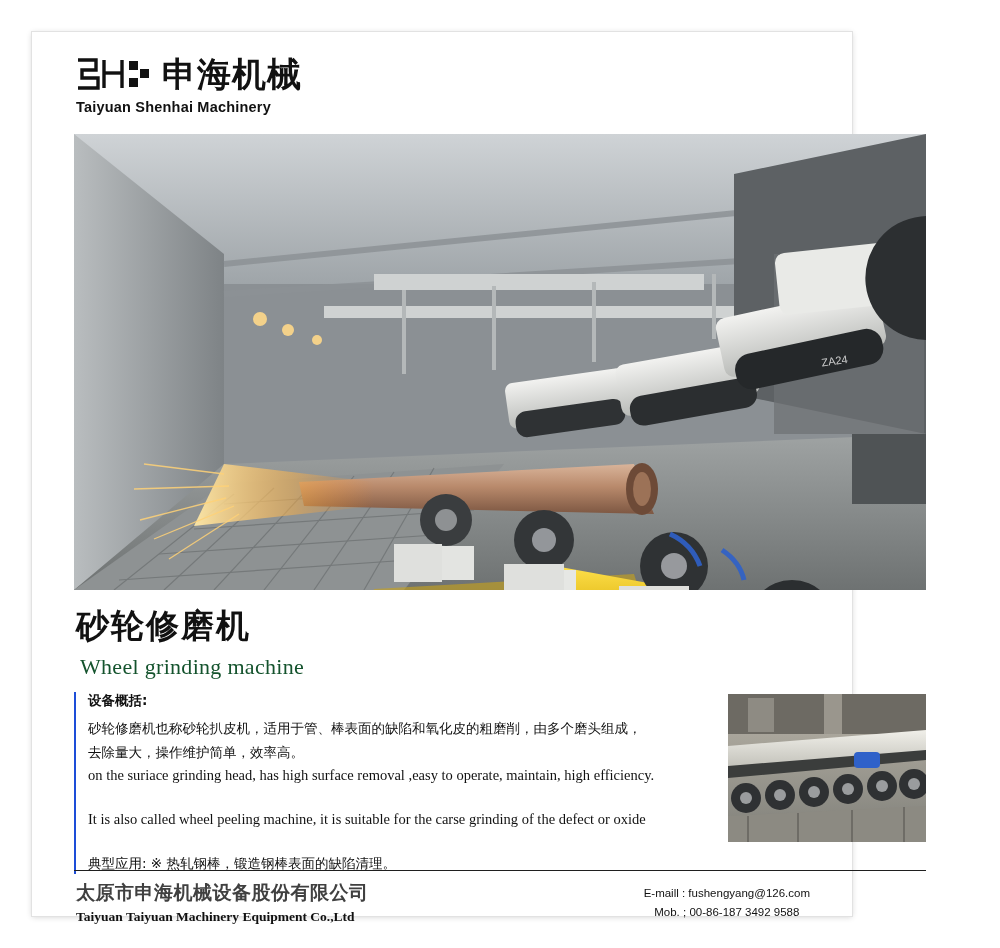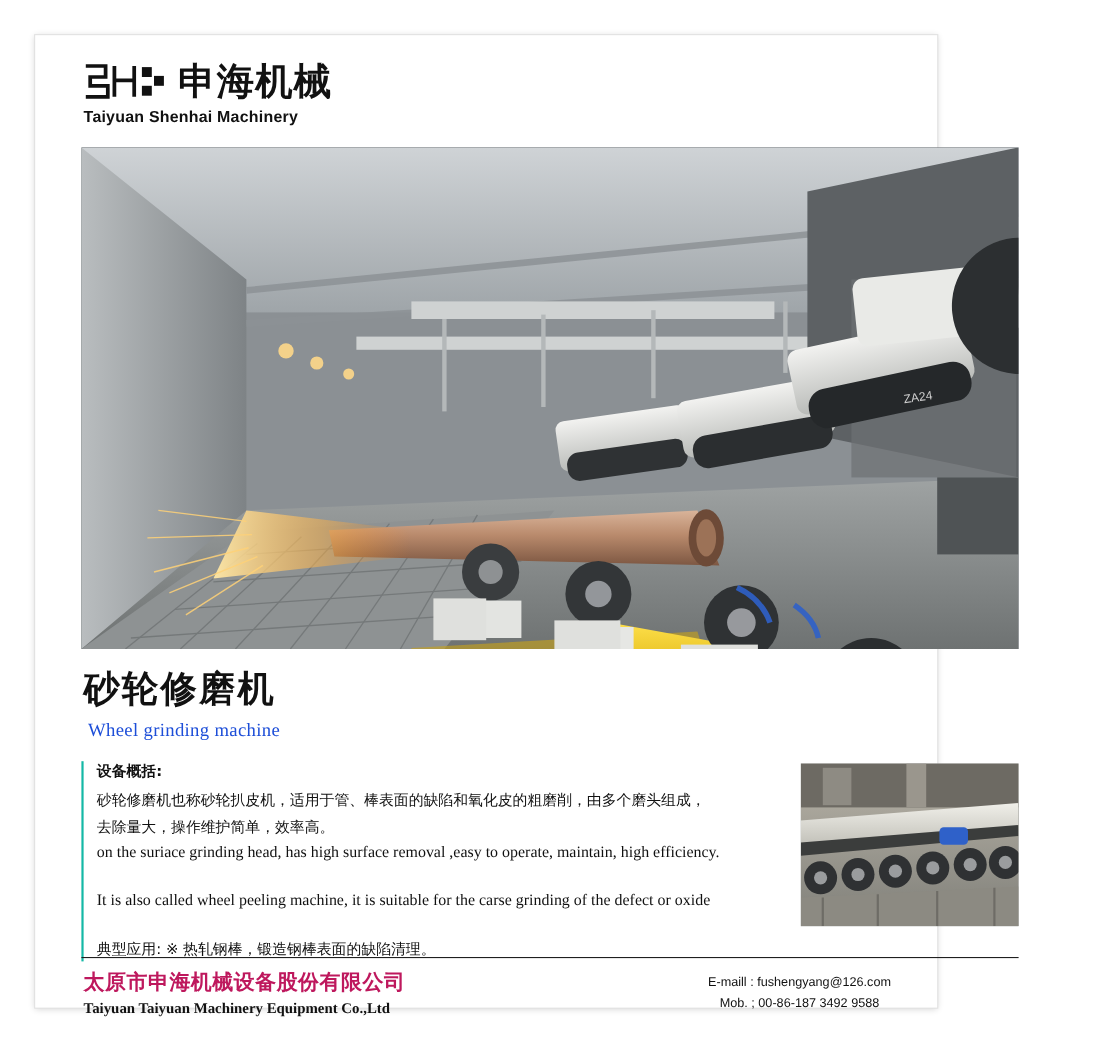--- a/index.html
+++ b/index.html
@@ -90,8 +90,8 @@
     left: 48px;
     top: 622px;
     font-family: "Liberation Serif", serif;
-    font-size: 17px;
-    color: #1d4ed8;
+    font-size: 22px;
+    color: #14532d;
     letter-spacing: .3px;
   }
 

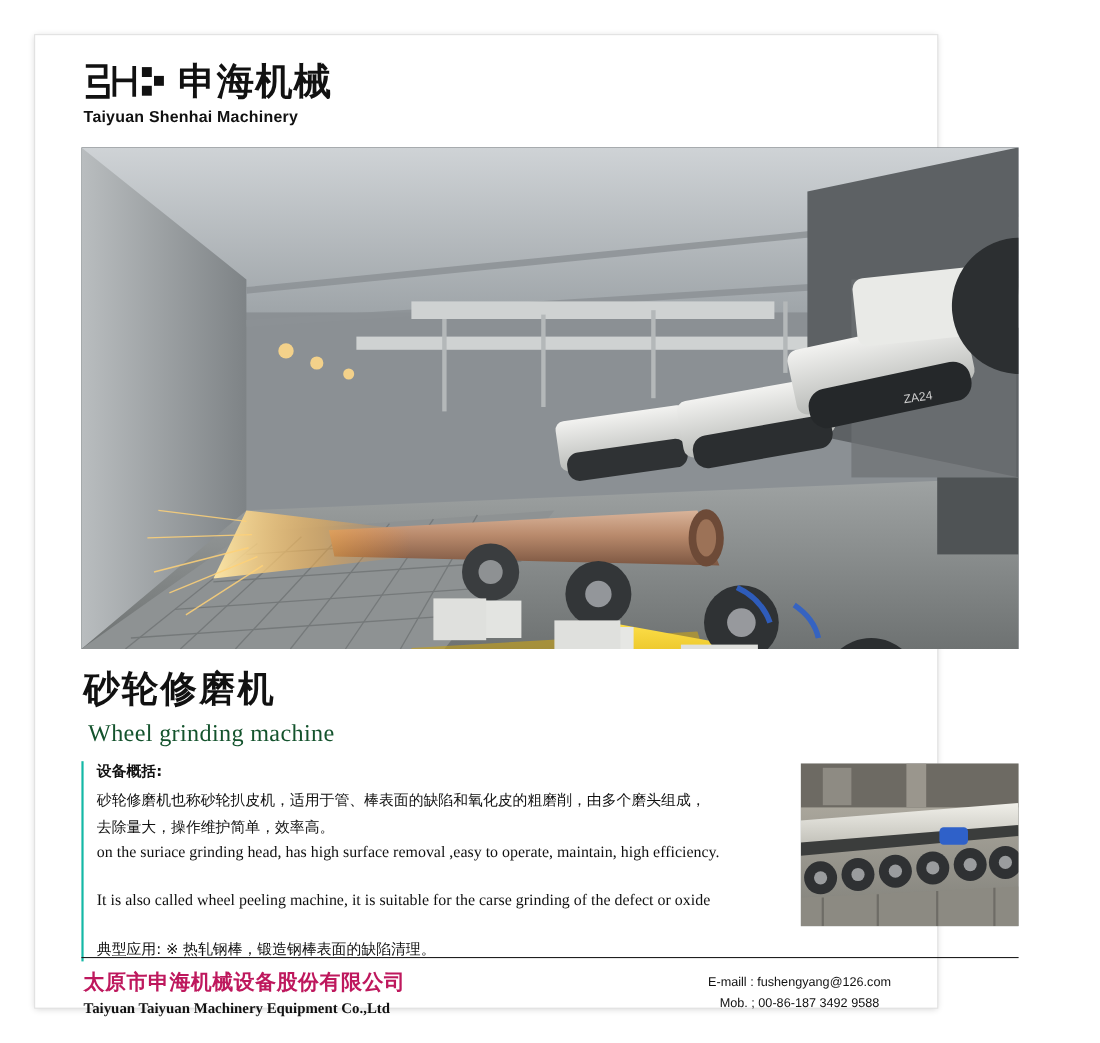--- a/index.html
+++ b/index.html
@@ -102,7 +102,7 @@
     top: 660px;
     width: 615px;
     padding-left: 12px;
-    border-left: 2px solid #14b8a6;
+    border-left: 2px solid #1d4ed8;
     box-sizing: border-box;
   }
   .lbl {

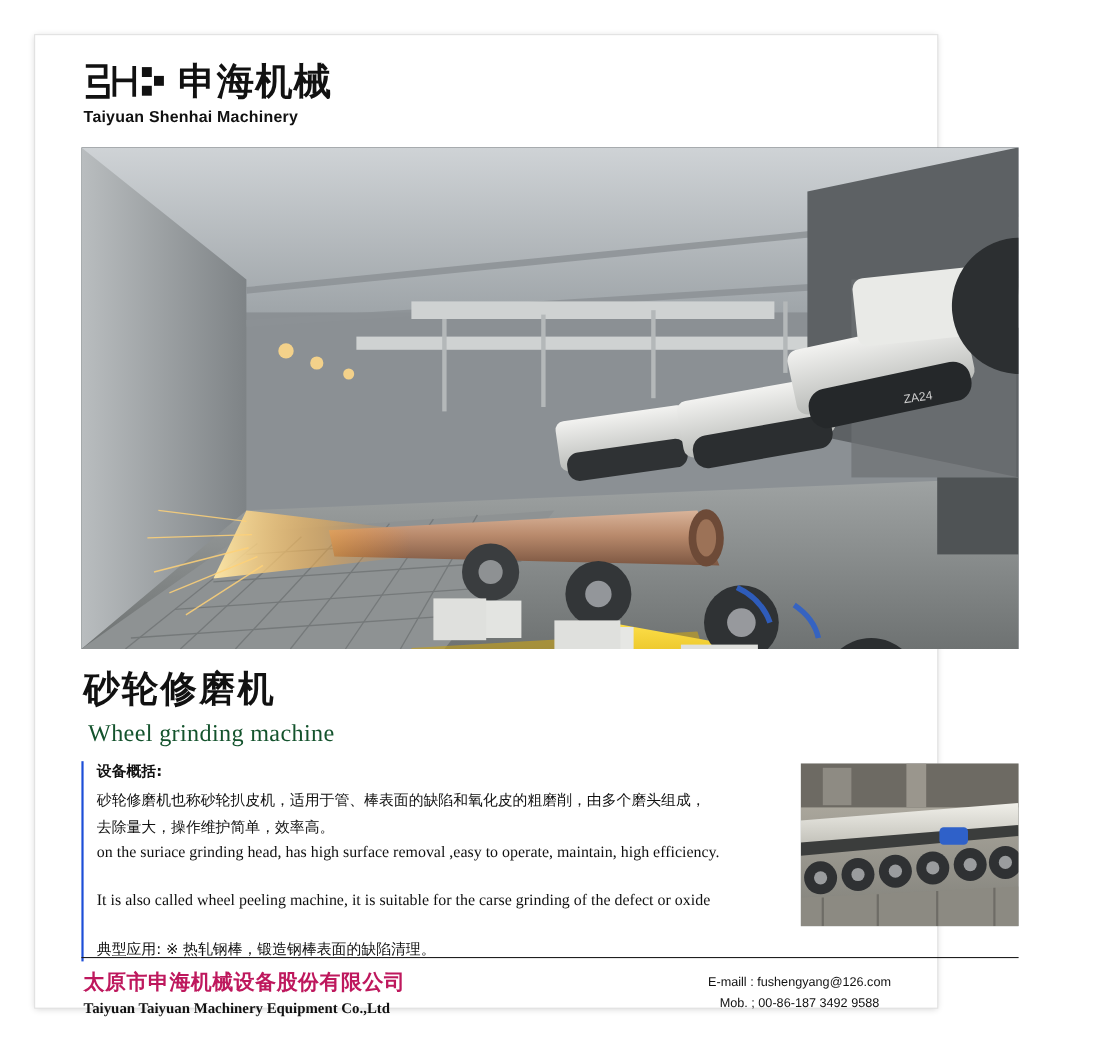--- a/index.html
+++ b/index.html
@@ -163,7 +163,7 @@
     font-family: Liberation Serif, serif;
     font-size: 19px;
     font-weight: bold;
-    color: #be185d;
+    color: #404040;
     letter-spacing: .5px;
   }
   .company-en {

